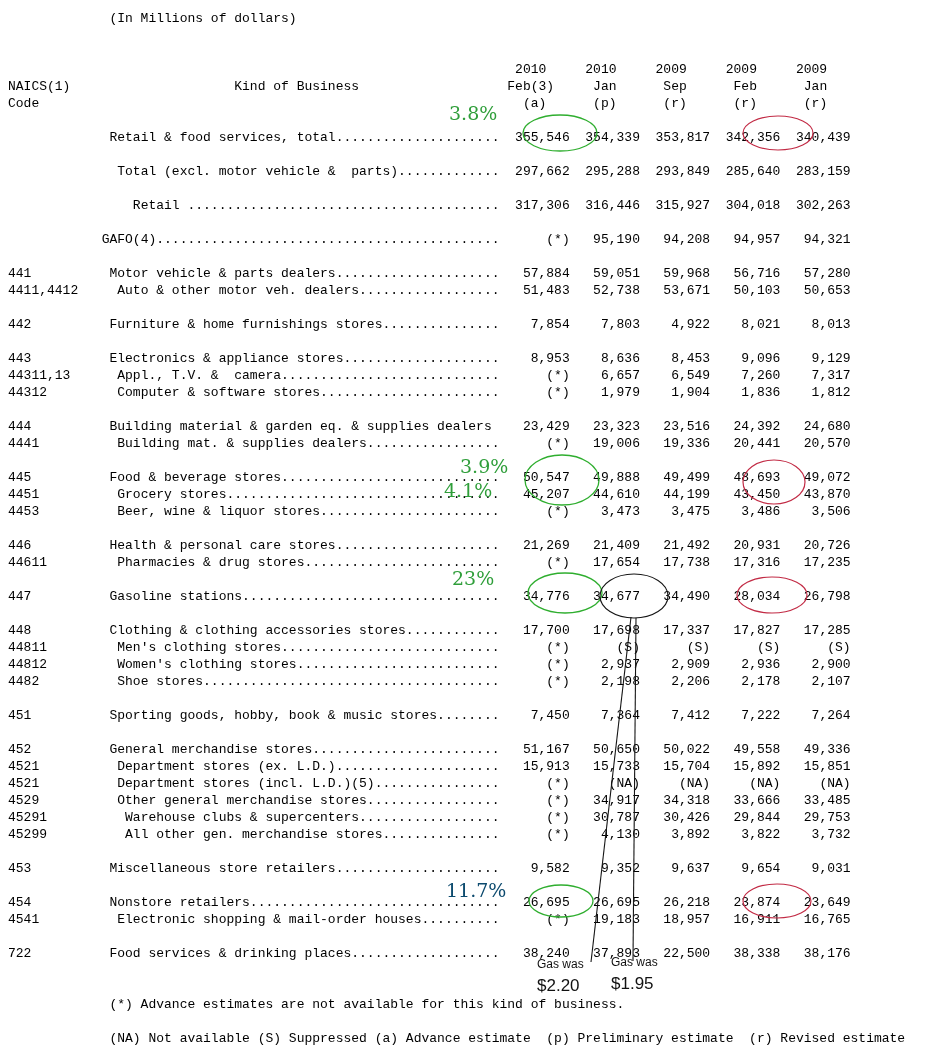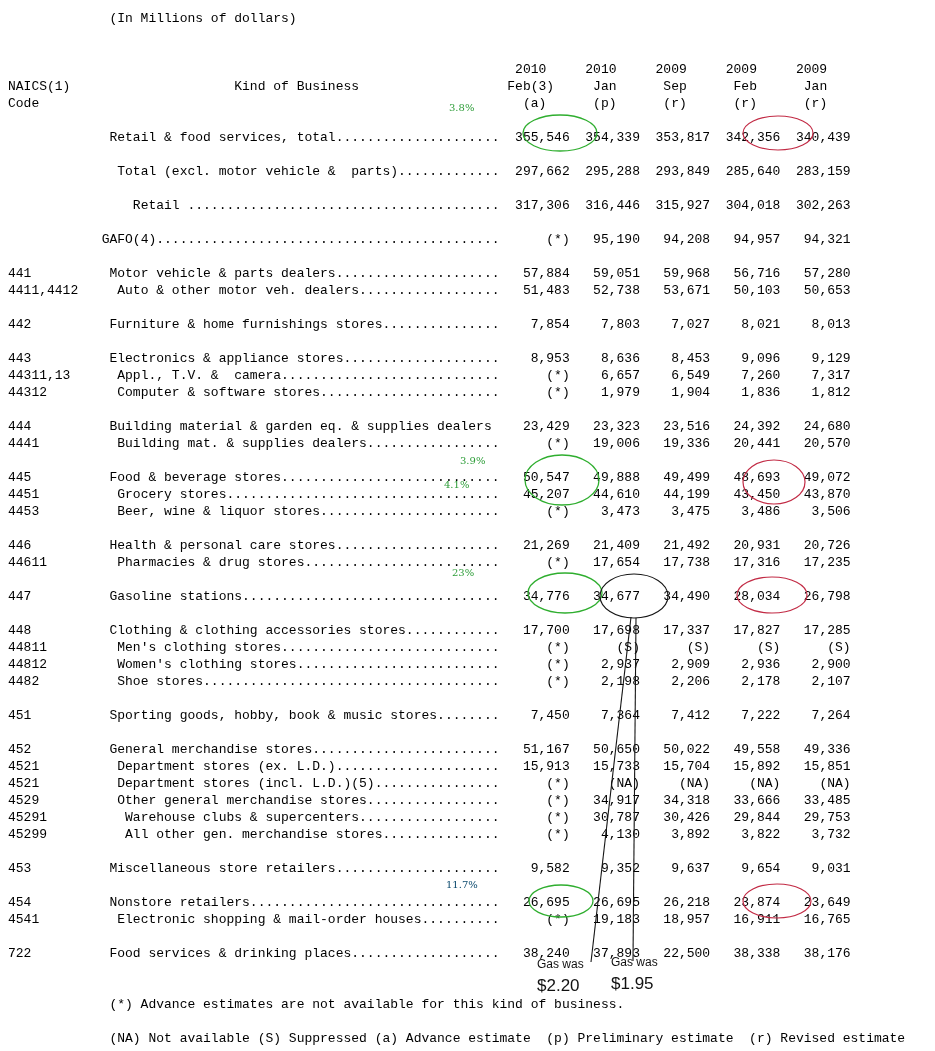--- a/index.html
+++ b/index.html
@@ -9,7 +9,7 @@
   .line{height:17px;white-space:pre;}
   .line span{white-space:pre;}
   .overlay{position:absolute;left:0;top:0;width:935px;height:1051px;pointer-events:none;}
-  .pct{position:absolute;font-family:"DejaVu Serif",serif;font-size:10px;font-weight:normal;}
+  .pct{position:absolute;font-family:"DejaVu Serif",serif;font-size:19px;font-weight:normal;}
   .gas-note{position:absolute;font-family:"Liberation Sans","DejaVu Sans",sans-serif;font-size:12px;color:#111;}
   .gas-note .amount{margin-top:5px;font-size:17px;}
 </style>

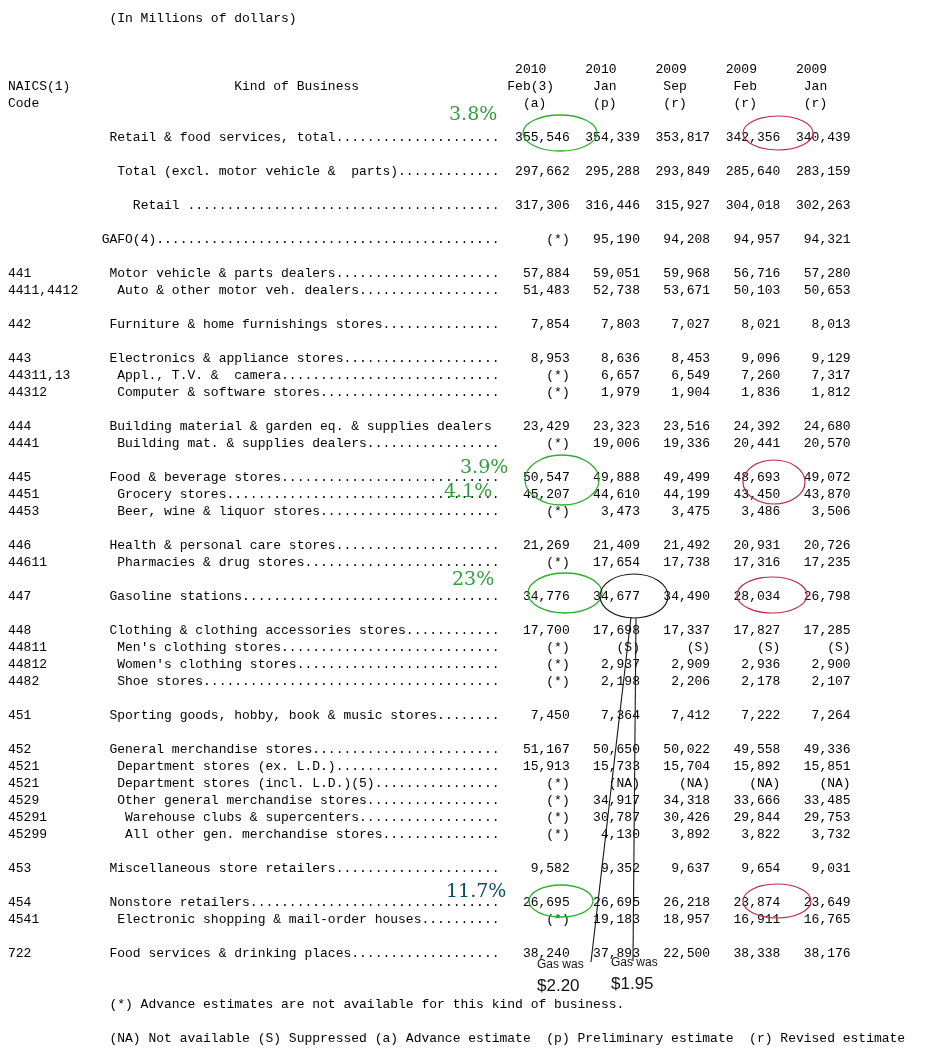--- a/index.html
+++ b/index.html
@@ -37,7 +37,7 @@
       <div class="line"><span>441         </span><span> Motor vehicle &amp; parts dealers.....................</span><span>   57,884</span><span>   59,051</span><span>   59,968</span><span>   56,716</span><span>   57,280</span></div>
       <div class="line"><span>4411,4412   </span><span>  Auto &amp; other motor veh. dealers..................</span><span>   51,483</span><span>   52,738</span><span>   53,671</span><span>   50,103</span><span>   50,653</span></div>
       <div class="line"></div>
-      <div class="line"><span>442         </span><span> Furniture &amp; home furnishings stores...............</span><span>    7,854</span><span>    7,803</span><span>    7,027</span><span>    8,021</span><span>    8,013</span></div>
+      <div class="line"><span>442         </span><span> Furniture &amp; home furnishings stores...............</span><span>    7,854</span><span>    7,803</span><span>    4,922</span><span>    8,021</span><span>    8,013</span></div>
       <div class="line"></div>
       <div class="line"><span>443         </span><span> Electronics &amp; appliance stores....................</span><span>    8,953</span><span>    8,636</span><span>    8,453</span><span>    9,096</span><span>    9,129</span></div>
       <div class="line"><span>44311,13    </span><span>  Appl., T.V. &amp;  camera............................</span><span>      (*)</span><span>    6,657</span><span>    6,549</span><span>    7,260</span><span>    7,317</span></div>

